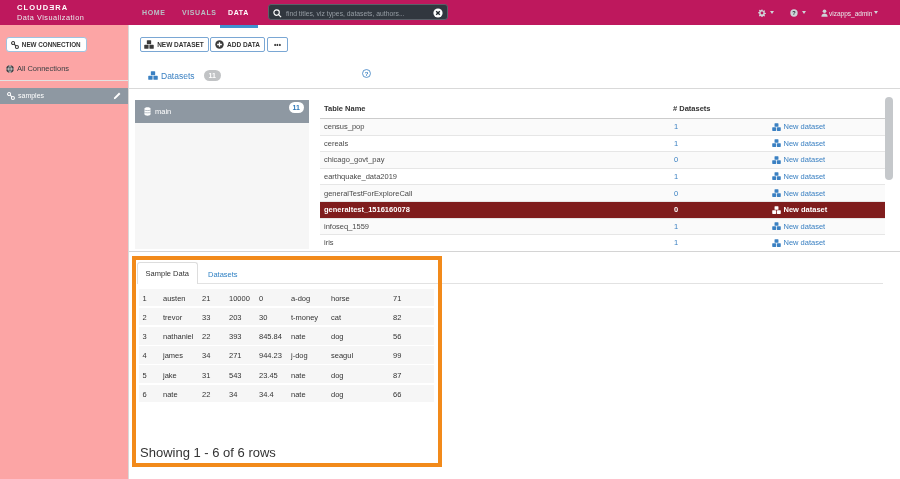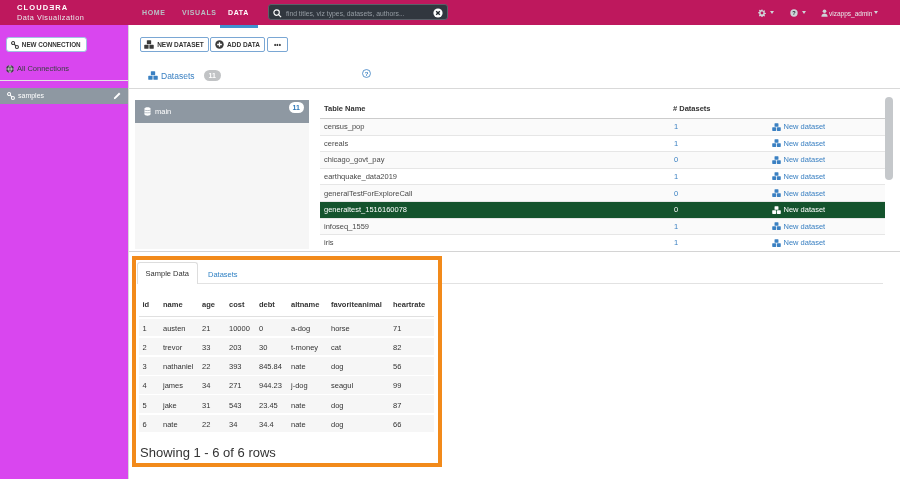--- a/index.html
+++ b/index.html
@@ -20,7 +20,7 @@
 .usertext { position:absolute; top:9.5px; left:829px; font-size:6.5px; color:#e8eaec; }
 
 
-.sidebar { position:absolute; left:0; top:25px; width:129px; height:454px; background:#d946ef; border-right:1px solid #d9d9d9; }
+.sidebar { position:absolute; left:0; top:25px; width:129px; height:454px; background:#fca5a5; border-right:1px solid #d9d9d9; }
 .btn-newconn { position:absolute; left:5.5px; top:12px; width:81px; height:15px; border:1px solid #9fc3e0; border-radius:3px; background:#fff; font-size:6.3px; font-weight:bold; color:#333; display:flex; align-items:center; justify-content:center; gap:2.5px; }
 .allconn { position:absolute; left:6px; top:39px; font-size:7.5px; color:#3c4043; display:flex; align-items:center; gap:3px; }
 .side-div { position:absolute; left:0; top:55px; width:128px; border-top:1px solid #e2e2e2; }

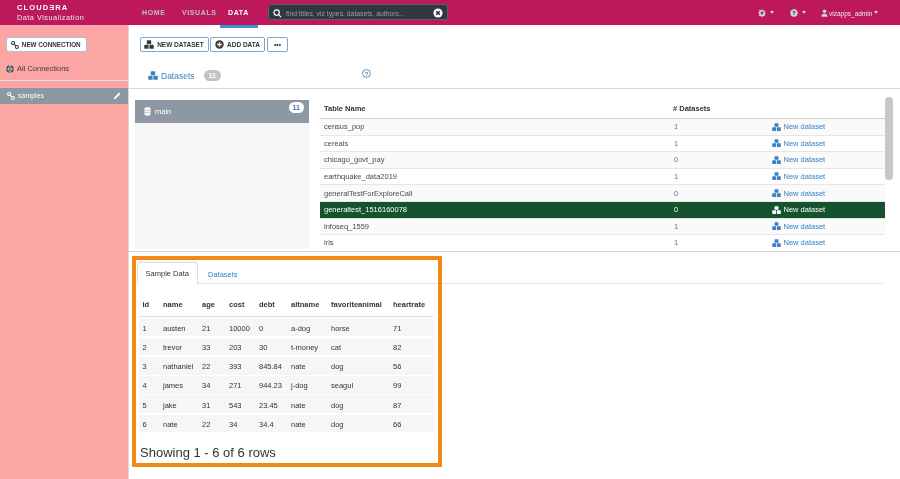--- a/index.html
+++ b/index.html
@@ -47,7 +47,7 @@
 .drow .num { position:absolute; left:354px; top:3.2px; color:#3a80c2; }
 .drow .nd { position:absolute; left:452px; top:0; height:15.6px; color:#3a80c2; display:flex; align-items:center; gap:2.5px; }
 .drow.odd { background:#fafafa; }
-.drow.sel { background:#14532d; color:#fff; }
+.drow.sel { background:#7f1d1d; color:#fff;font-weight:bold; }
 .drow.sel .num, .drow.sel .nd { color:#fff; }
 .scrollthumb { position:absolute; left:756px; top:72px; width:8px; height:83px; background:#c5c8cb; border-radius:4px; }
 .sect-div { position:absolute; left:0; top:226px; width:771px; border-top:1px solid #d4d4d4; }

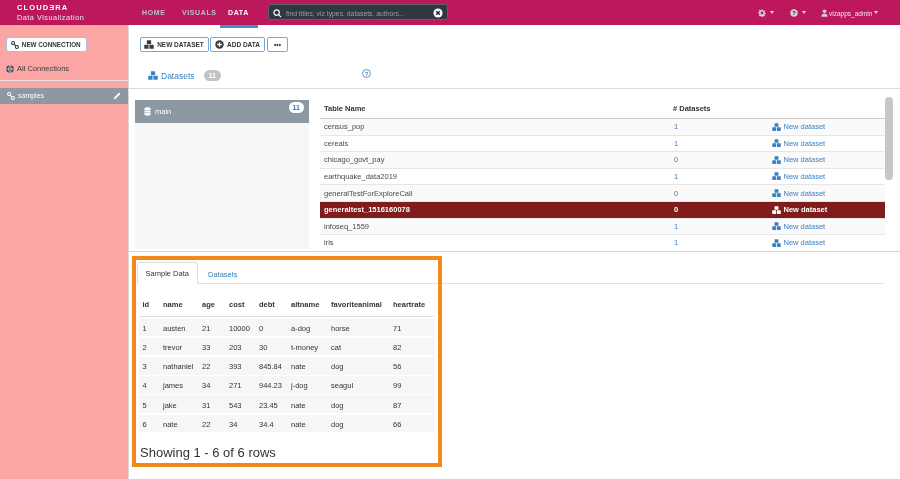--- a/index.html
+++ b/index.html
@@ -311,16 +311,6 @@
   <div class="stab-active">Sample Data</div>
   <div class="stab2">Datasets</div>
   <div class="stable">
-    <div class="shead">
-        <span class="c0">id</span>
-        <span class="c1">name</span>
-        <span class="c2">age</span>
-        <span class="c3">cost</span>
-        <span class="c4">debt</span>
-        <span class="c5">altname</span>
-        <span class="c6">favoriteanimal</span>
-        <span class="c7">heartrate</span>
-      </div>
     <div class="srow">
         <span class="c0">1</span>
         <span class="c1">austen</span>

